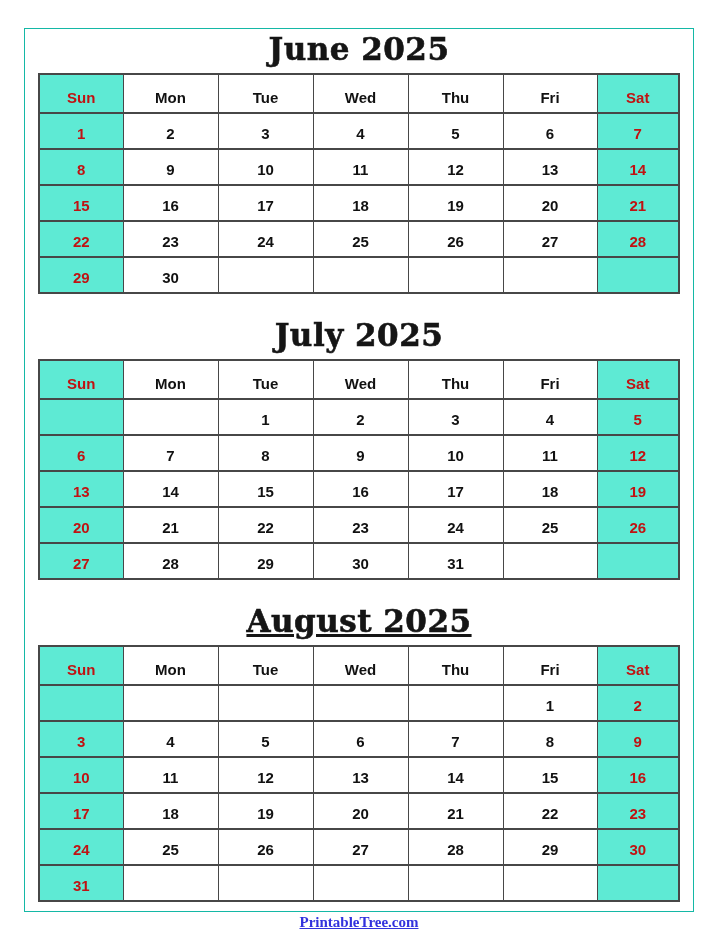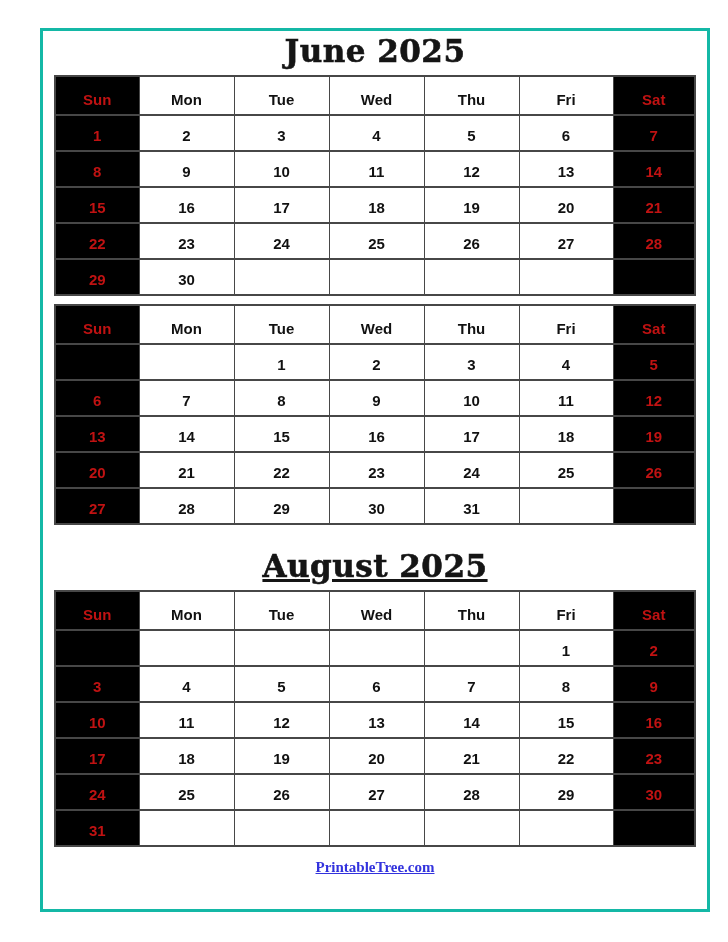--- a/index.html
+++ b/index.html
@@ -15,12 +15,12 @@
   }
   .page-frame {
     position: absolute;
-    left: 40px;
+    left: 24px;
     top: 28px;
     width: 670px;
     height: 884px;
     box-sizing: border-box;
-    border: 3px solid #14b8a6;
+    border: 1px solid #14b8a6;
     background: #ffffff;
   }
   .month-title {

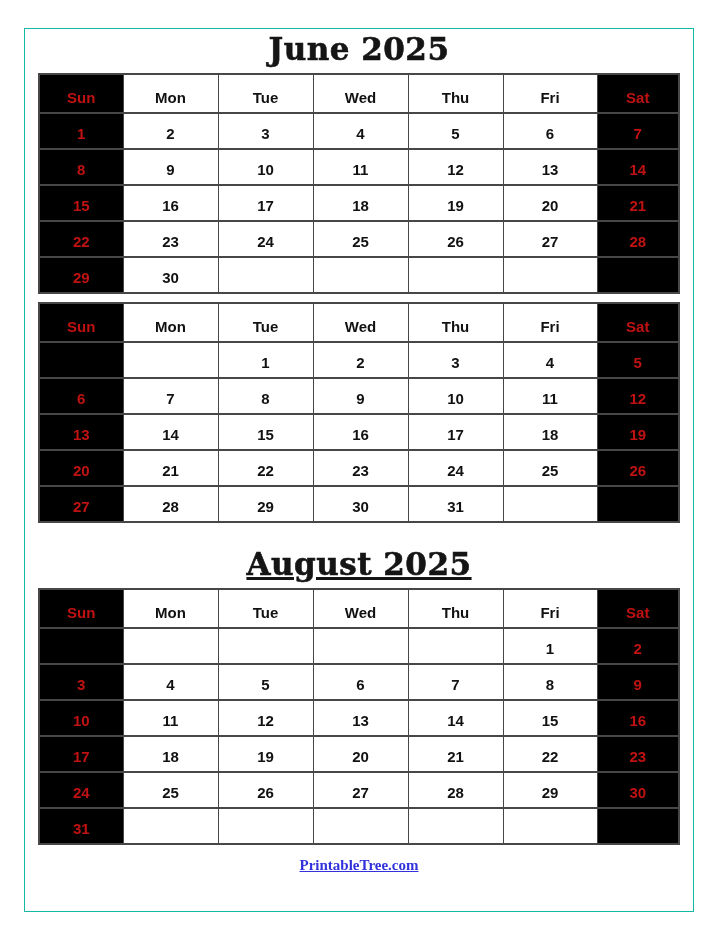--- a/index.html
+++ b/index.html
@@ -64,7 +64,7 @@
   table.calendar td { height: 36px; }
   table.calendar th.we,
   table.calendar td.we {
-    background: #000000;
+    background: #5eead4;
     color: #c01212;
   }
   .site-footer {

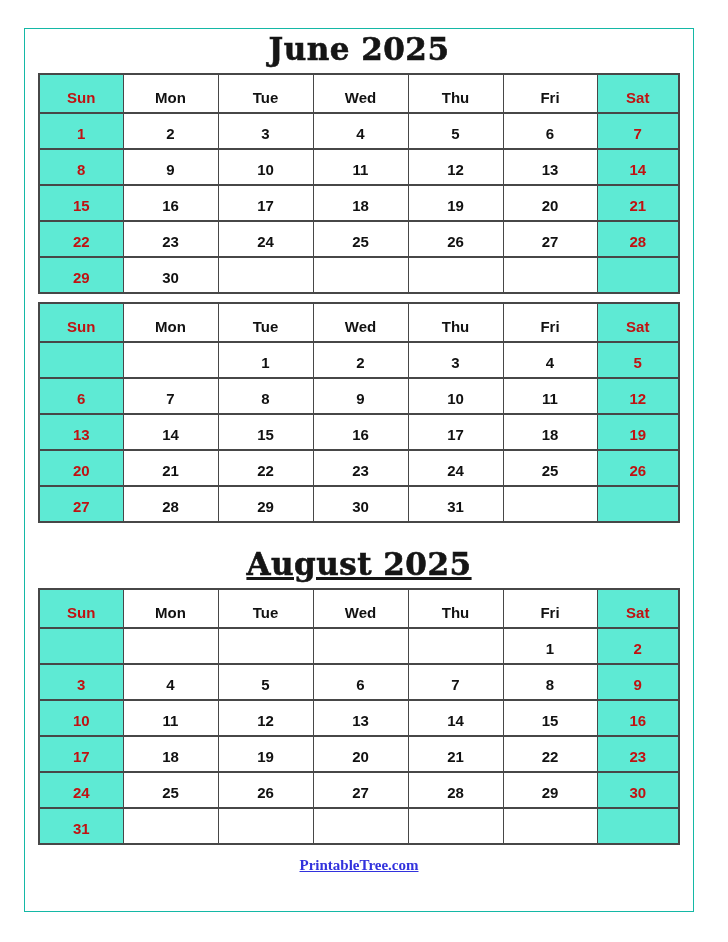--- a/index.html
+++ b/index.html
@@ -158,6 +158,7 @@
   </section>
 
   <section class="month month-july">
+    <h2 class="month-title">July 2025</h2>
     <table class="calendar">
       <colgroup>
         <col style="width:84px">

